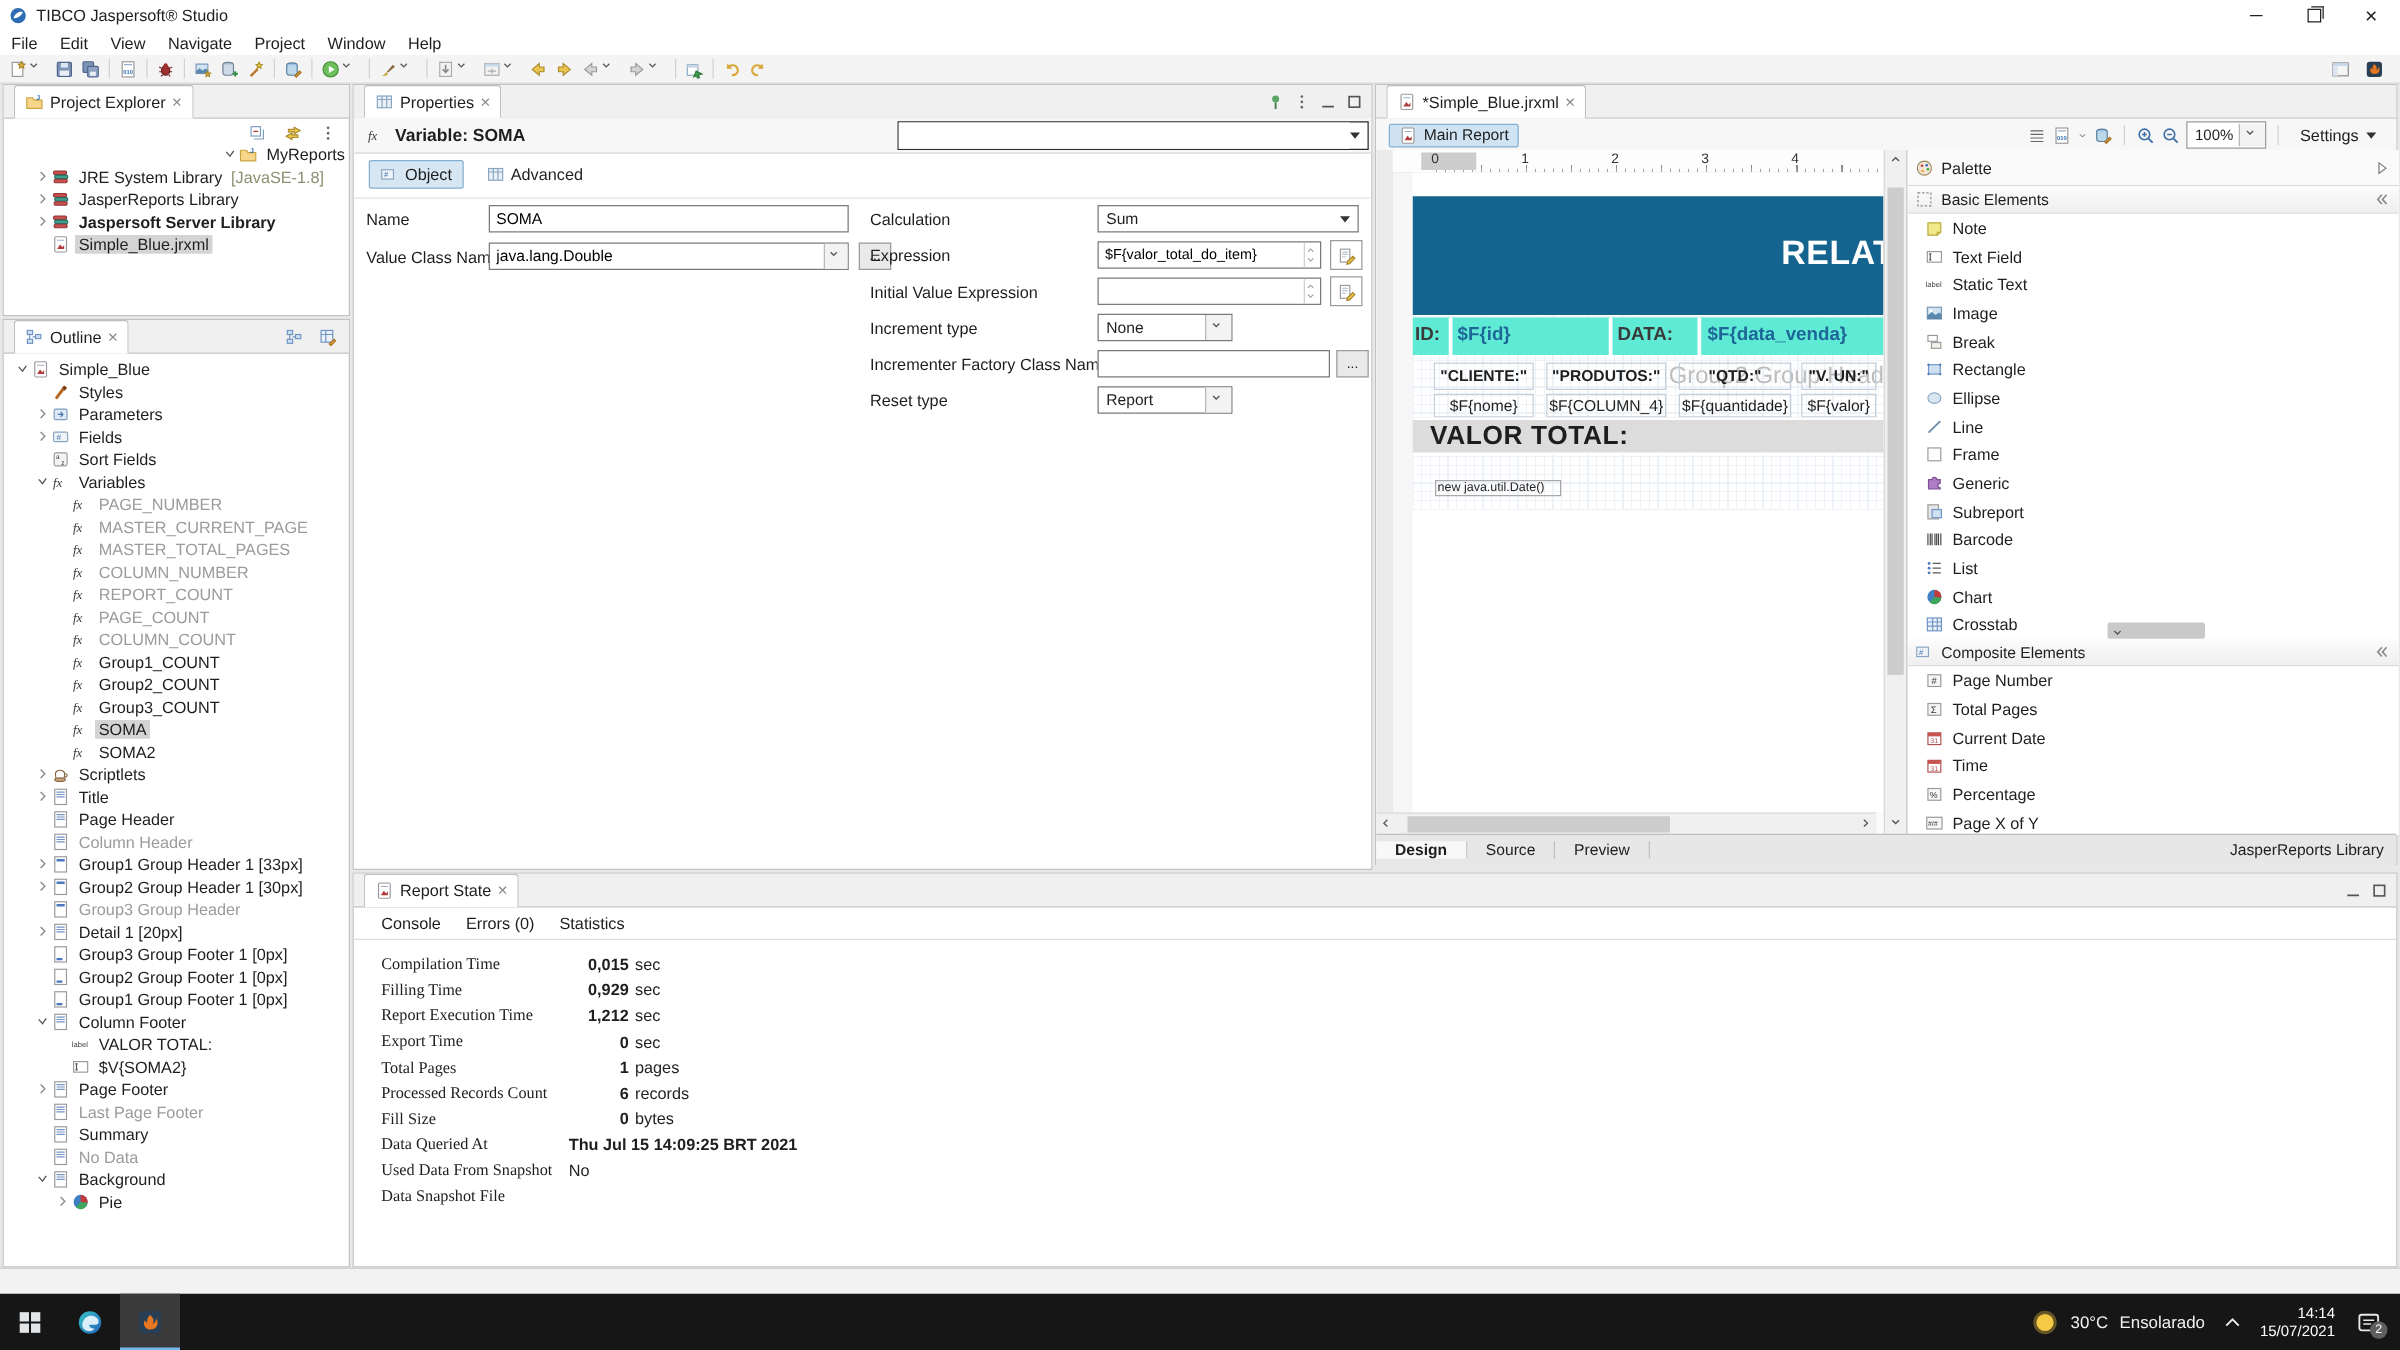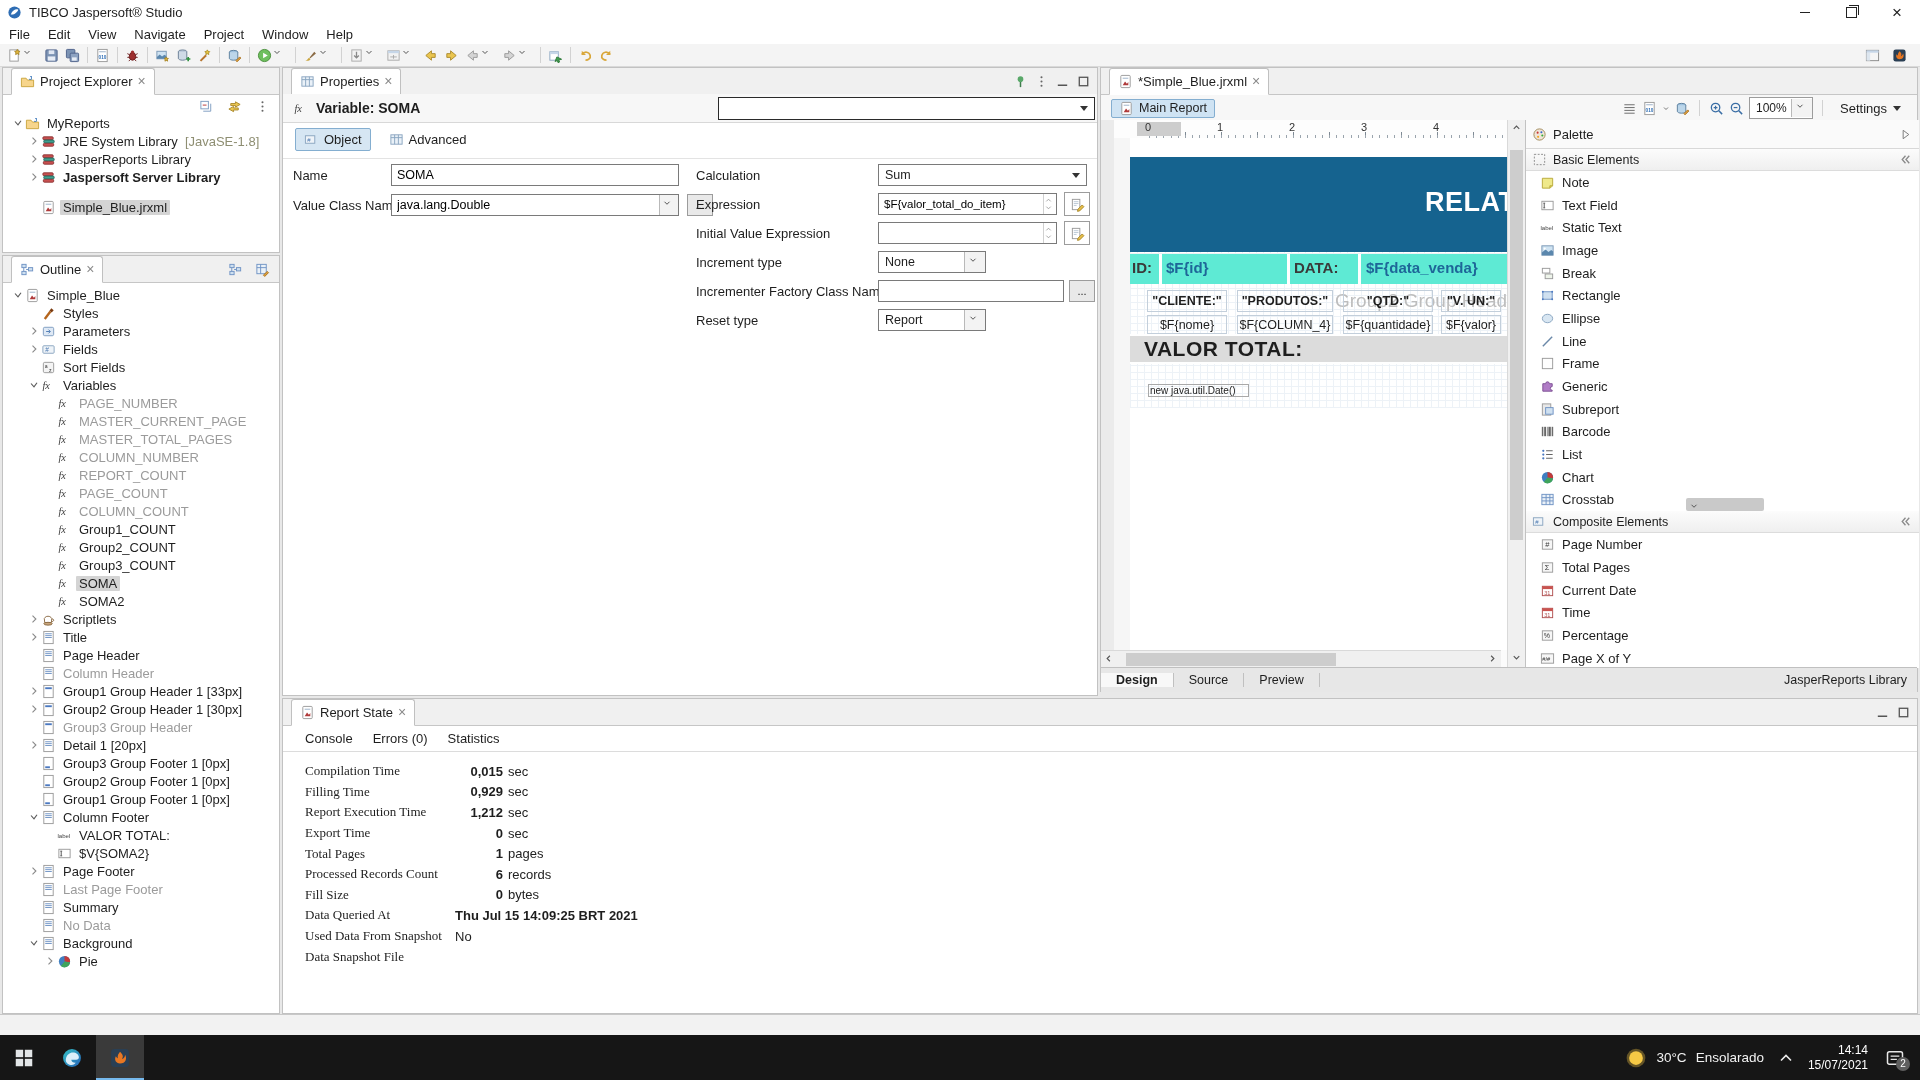--- a/index.html
+++ b/index.html
@@ -453,7 +453,7 @@
         </span>
       </div>
     <div id="pe-tree">
-        <div class="trow" style="padding-left: 6px;">
+        <div class="trow" style="padding-left: 6px; justify-content: flex-end;">
           <span class="arrow">
             <svg viewBox="0 0 16 16" xmlns="http://www.w3.org/2000/svg">
               <polyline points="4,6 8,10.5 12,5" fill="none" stroke="#5a5a5a" stroke-width="1.5"></polyline>

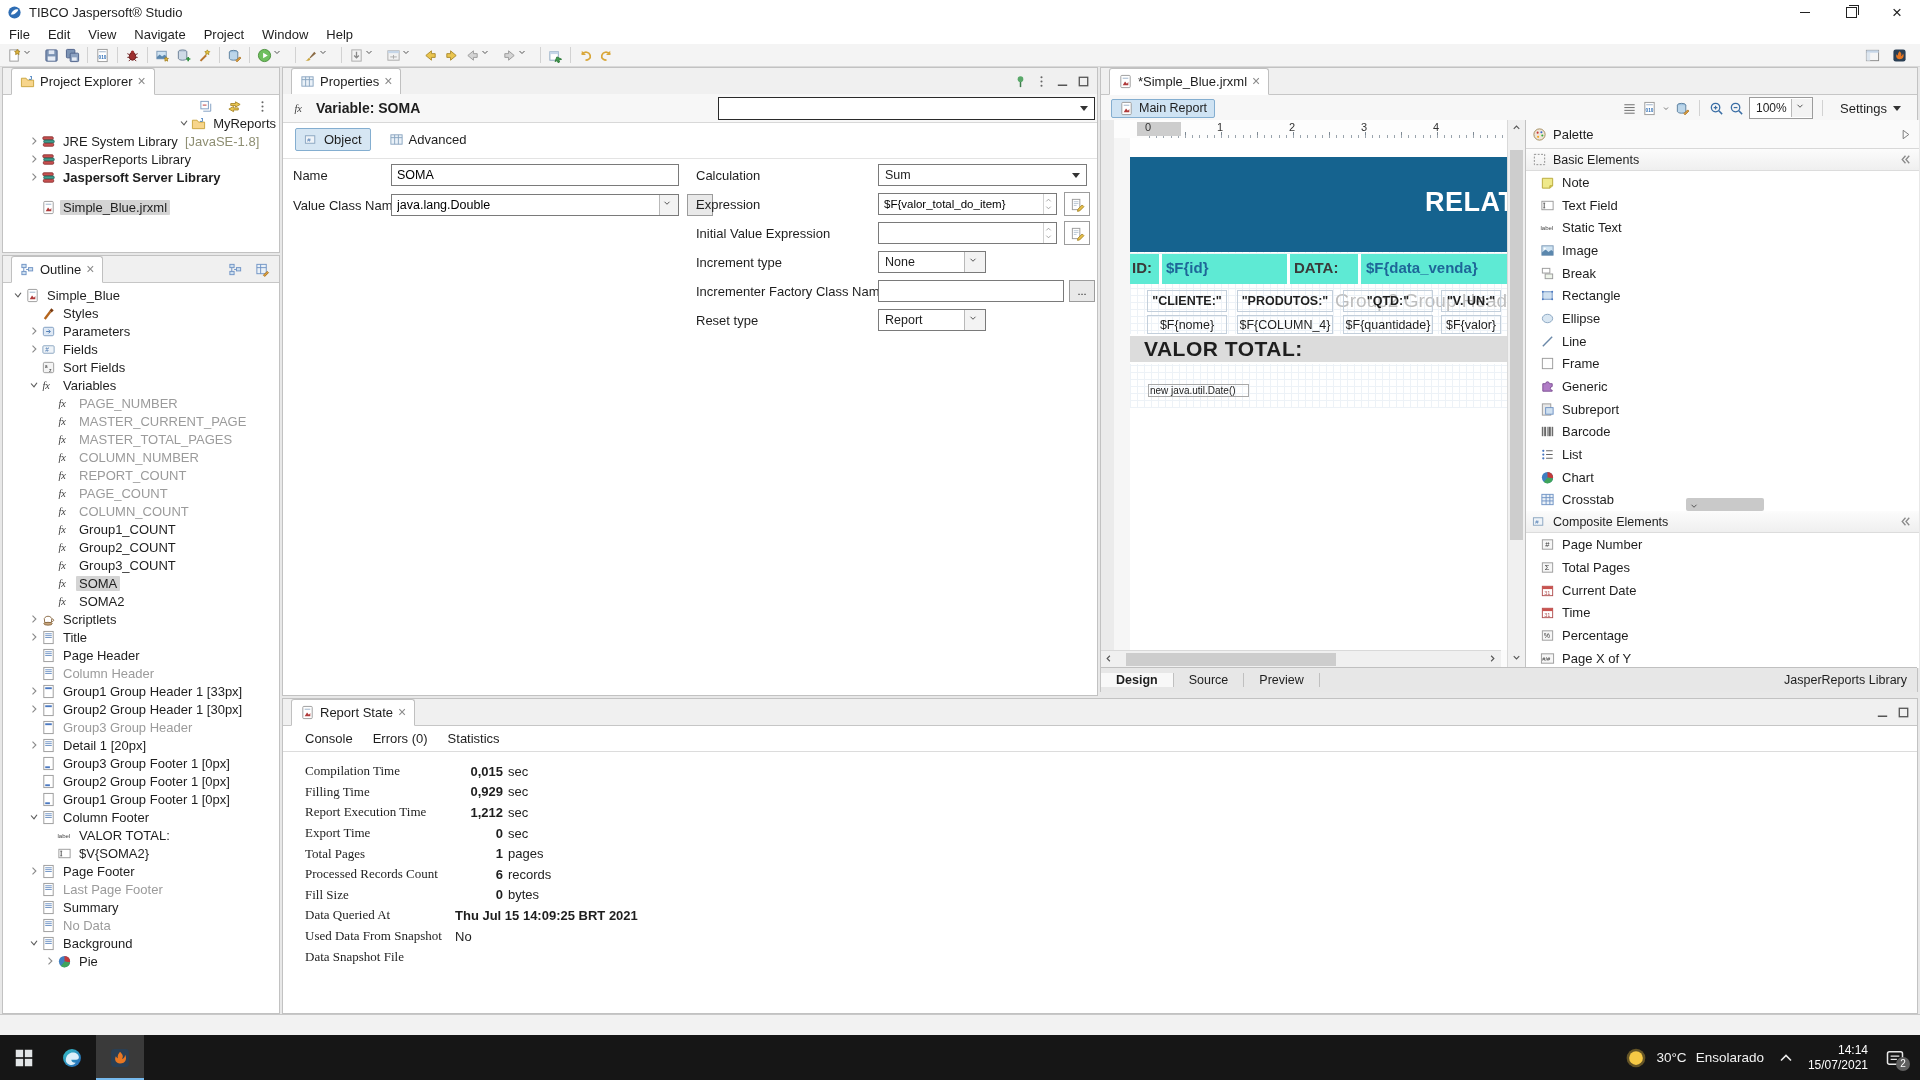--- a/index.html
+++ b/index.html
@@ -513,7 +513,7 @@
           </span>
           <span class="tlabel">Jaspersoft Server Library</span>
         </div>
-        <div class="trow selected" style="padding-left: 22px; margin-top: 12px;">
+        <div class="trow selected" style="padding-left: 22px;">
           <span class="arrow"></span>
           <span class="ic">
             <svg viewBox="0 0 16 16" xmlns="http://www.w3.org/2000/svg">

